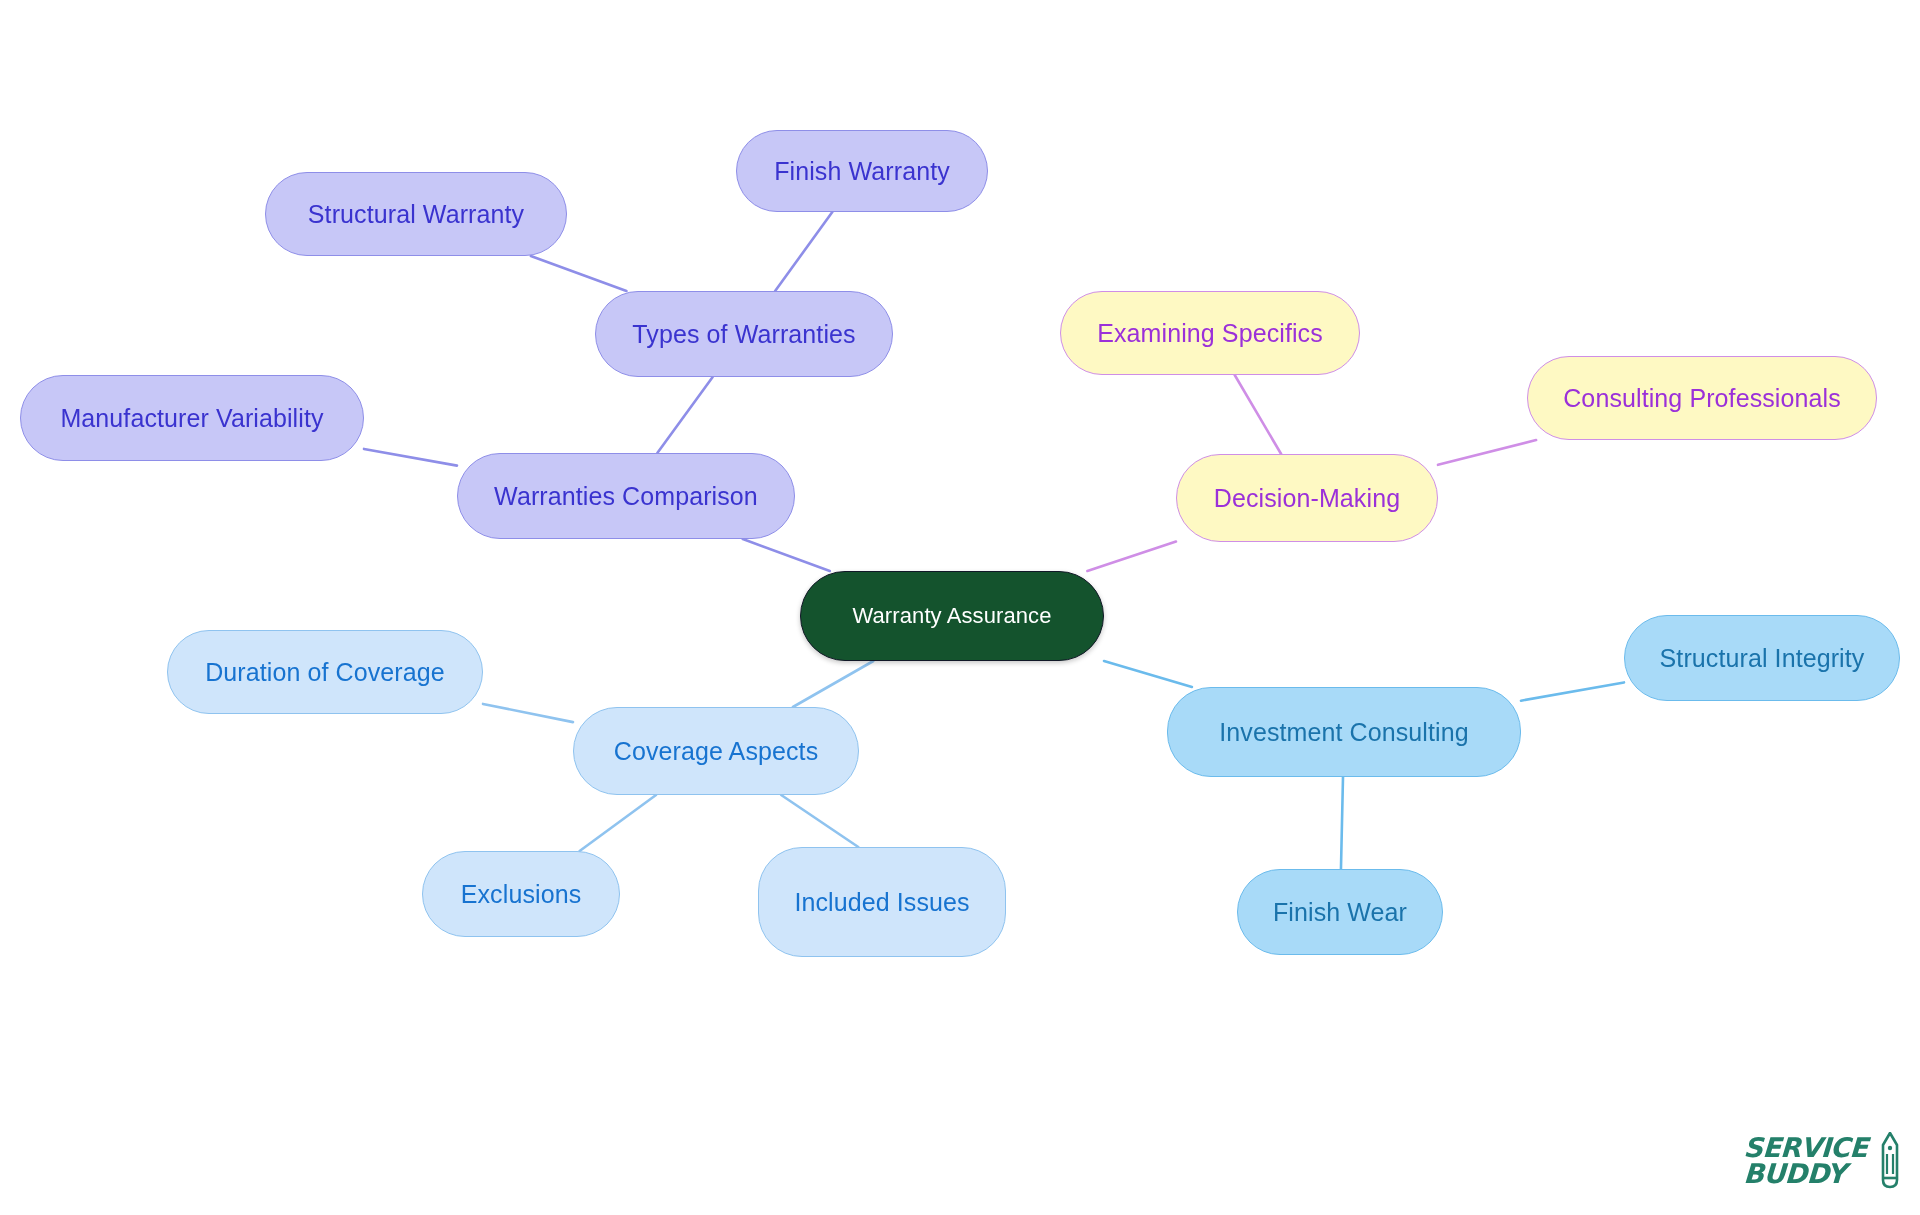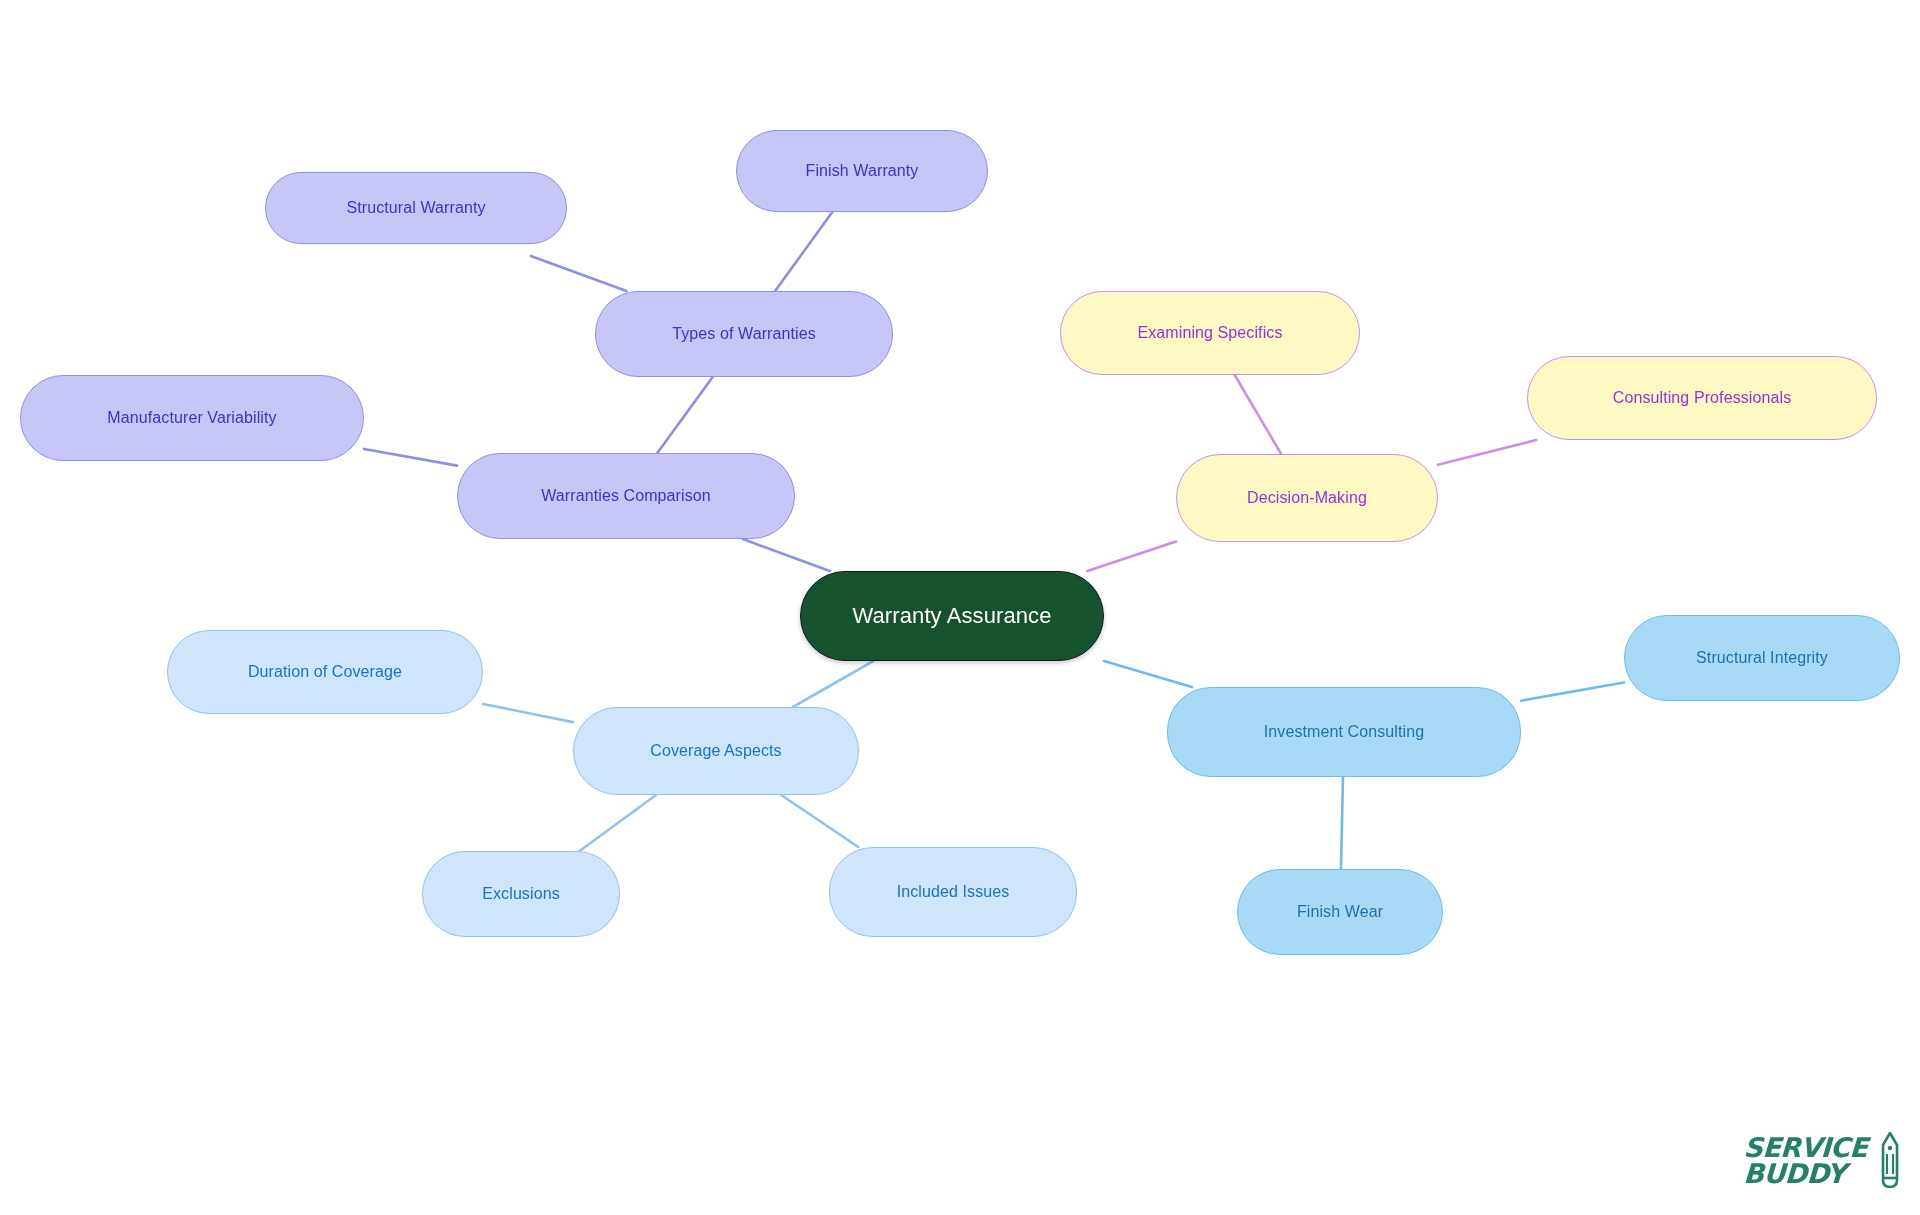--- a/index.html
+++ b/index.html
@@ -32,7 +32,7 @@
     border-radius: 44px;
     border-style: solid;
     border-width: 1.6px;
-    font-size: 16px;
+    font-size: 25px;
     letter-spacing: 0.1px;
     line-height: 1.15;
     white-space: nowrap;

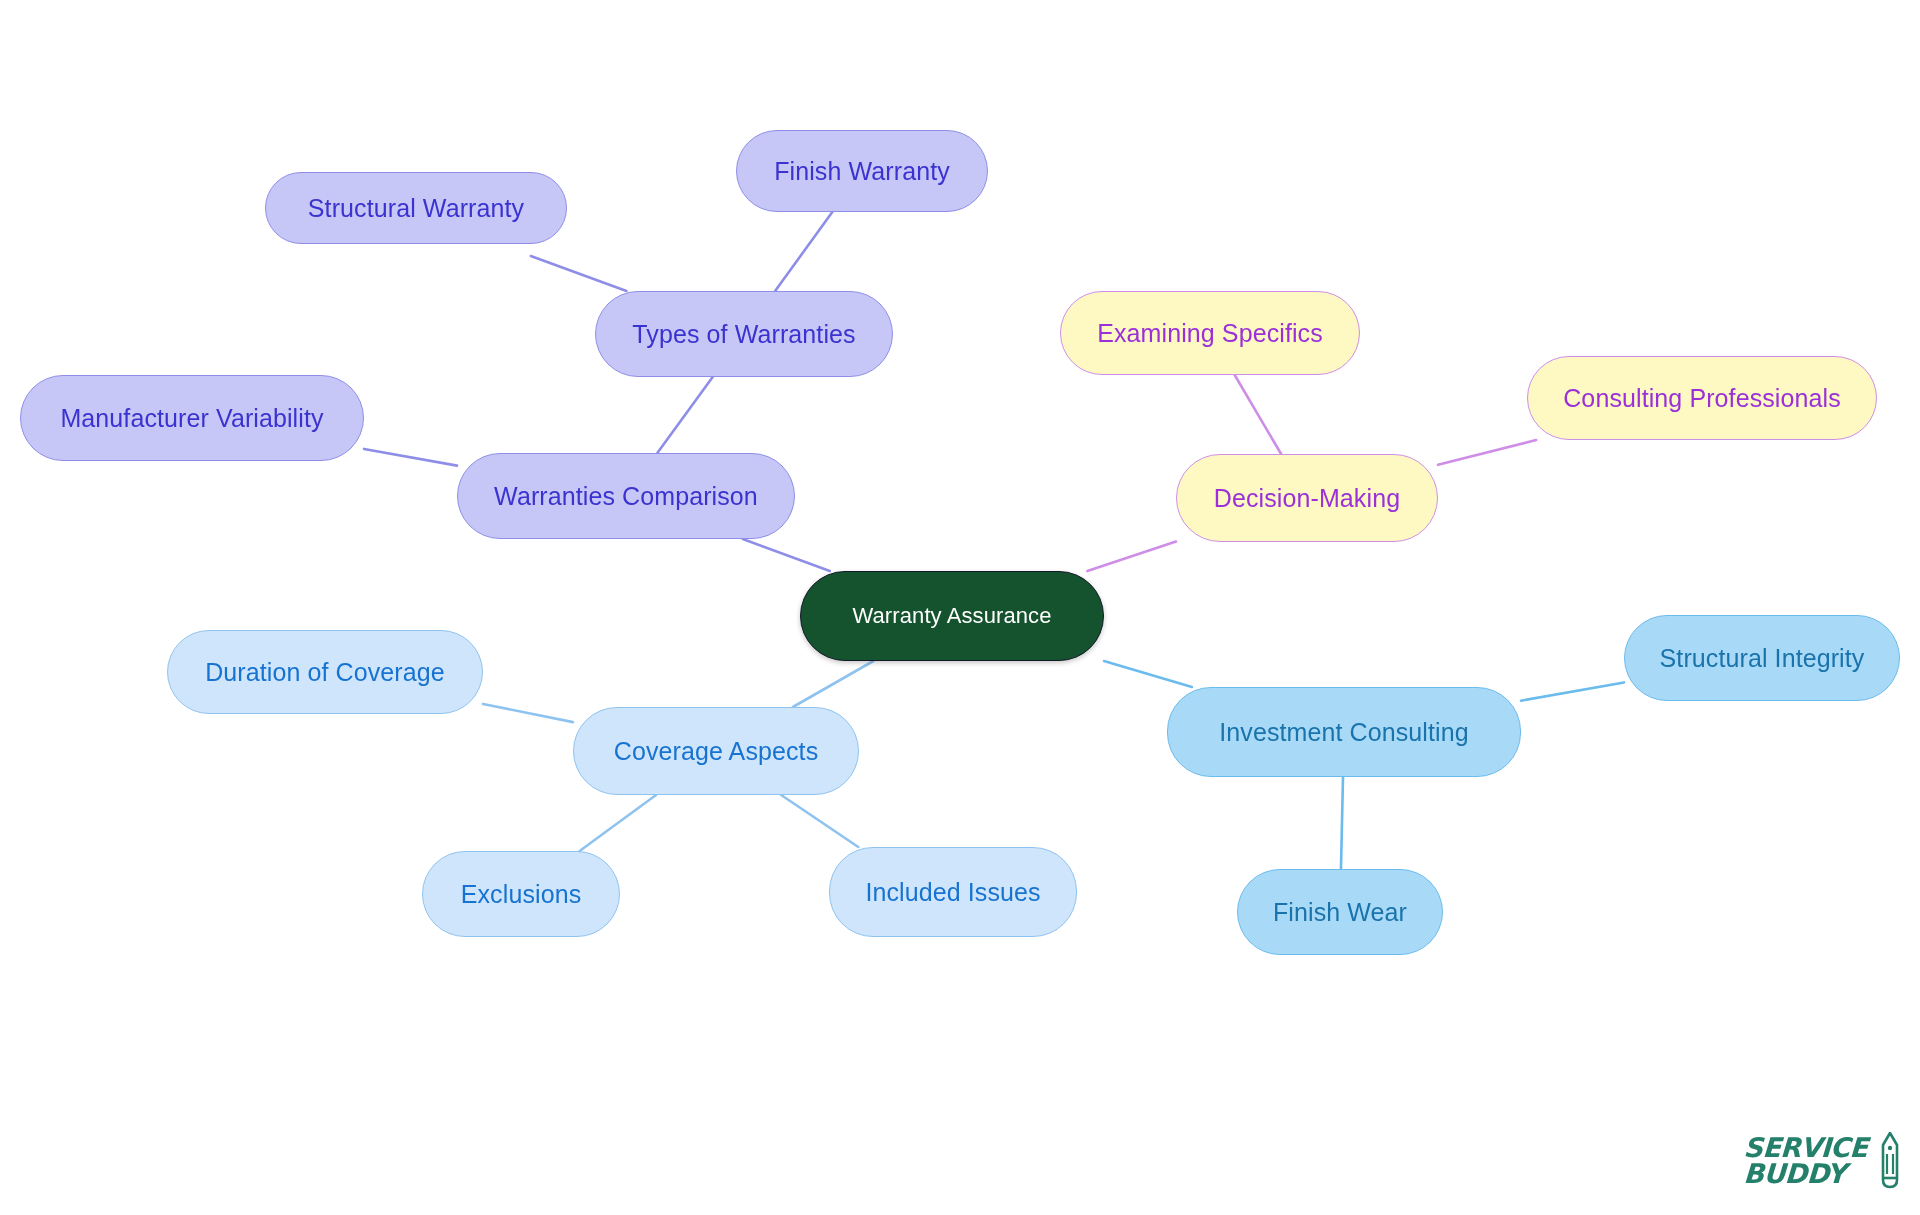--- a/index.html
+++ b/index.html
@@ -124,7 +124,7 @@
       <div class="node lav" style="left: 595px; top: 291px; width: 298px; height: 86px;">
         <span>Types of Warranties</span>
       </div>
-      <div class="node lav" style="left: 265px; top: 172px; width: 302px; height: 72px;">
+      <div class="node lav" style="left: 265px; top: 172px; width: 302px; height: 84px;">
         <span>Structural Warranty</span>
       </div>
       <div class="node lav" style="left: 736px; top: 130px; width: 252px; height: 82px;">

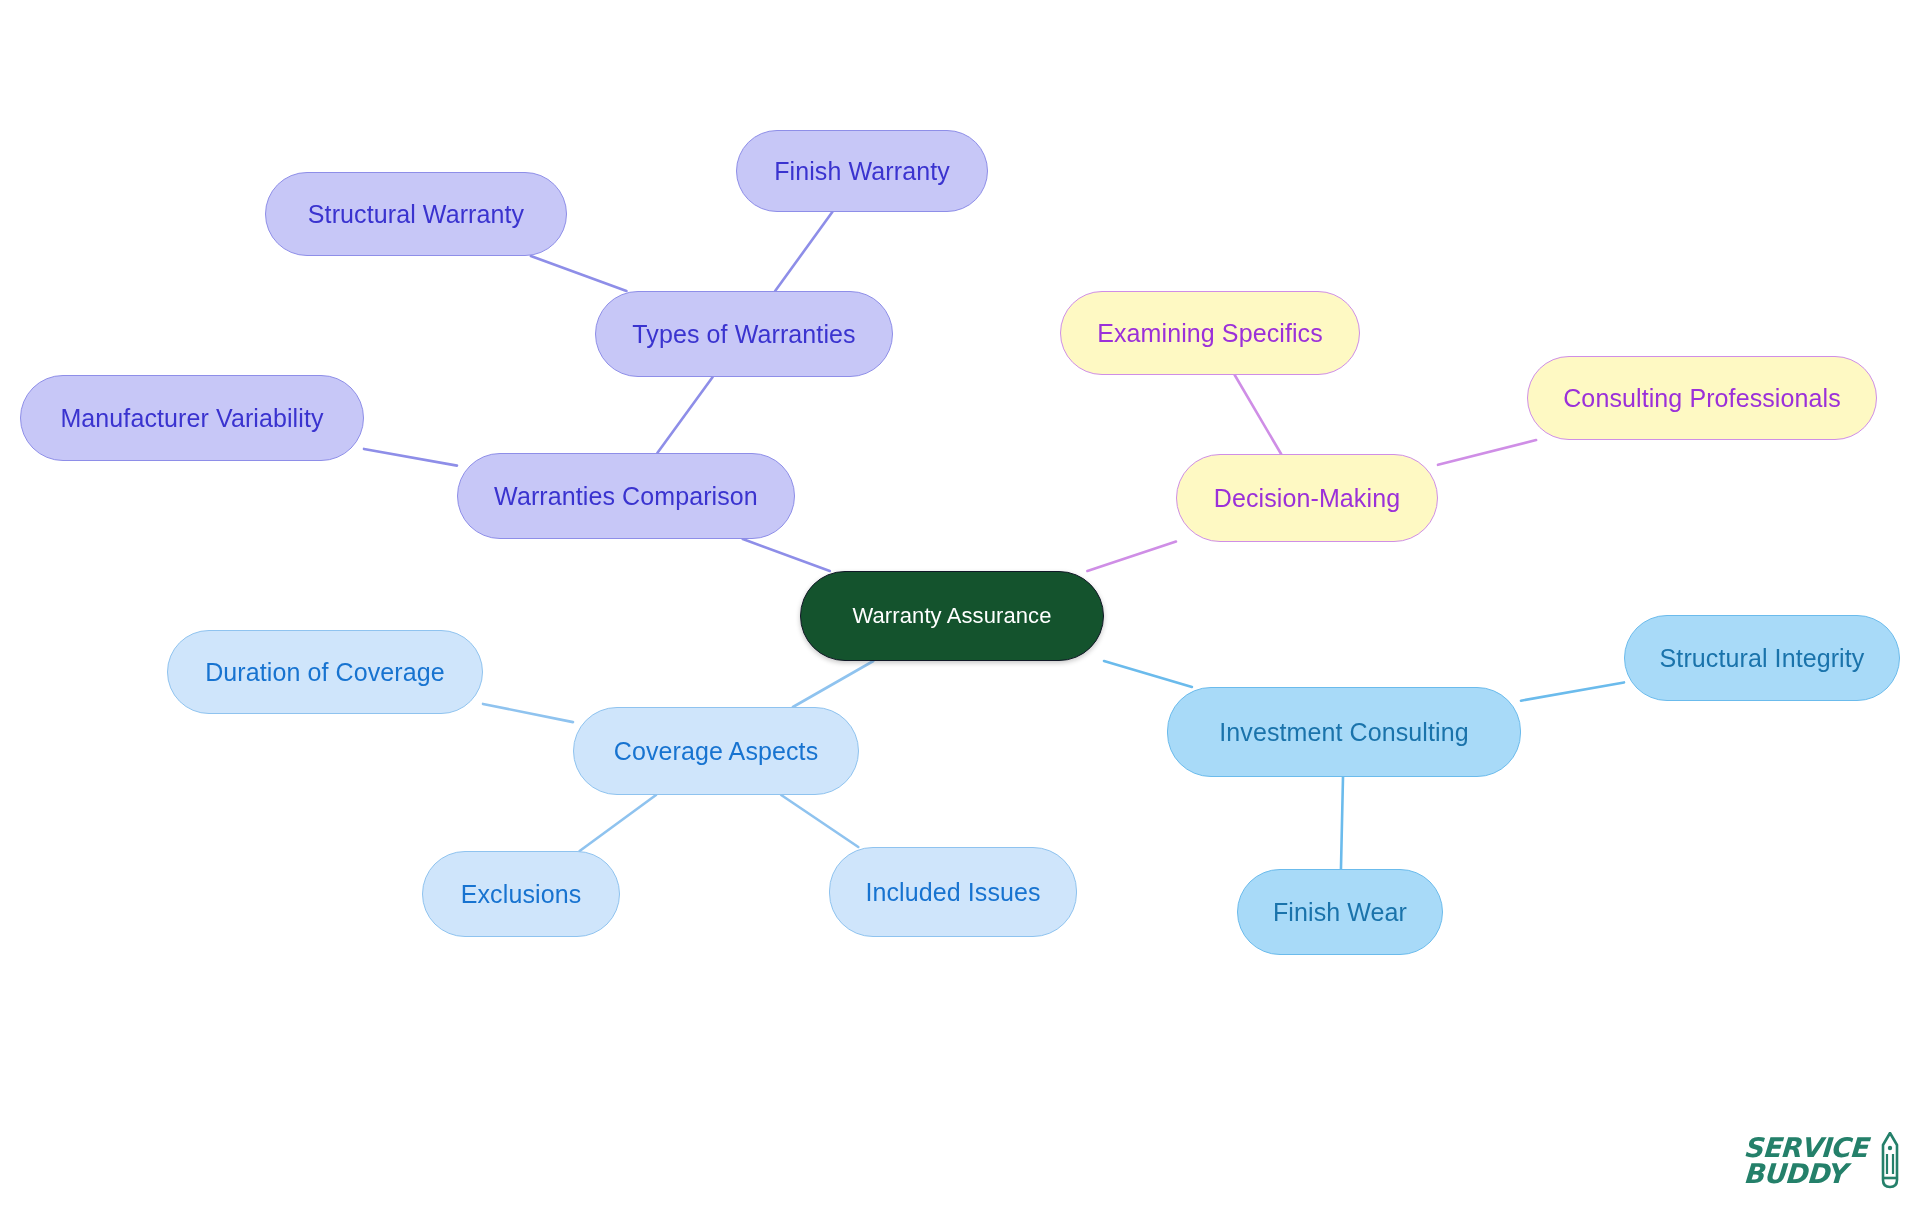--- a/index.html
+++ b/index.html
@@ -151,7 +151,7 @@
       <div class="node sky" style="left: 422px; top: 851px; width: 198px; height: 86px; justify-content: center;">
         <span>Exclusions</span>
       </div>
-      <div class="node sky" style="left: 829px; top: 847px; width: 248px; height: 90px;">
+      <div class="node sky" style="left: 758px; top: 847px; width: 248px; height: 110px;">
         <span>Included Issues</span>
       </div>
       <div class="node blue" style="left: 1167px; top: 687px; width: 354px; height: 90px;">

